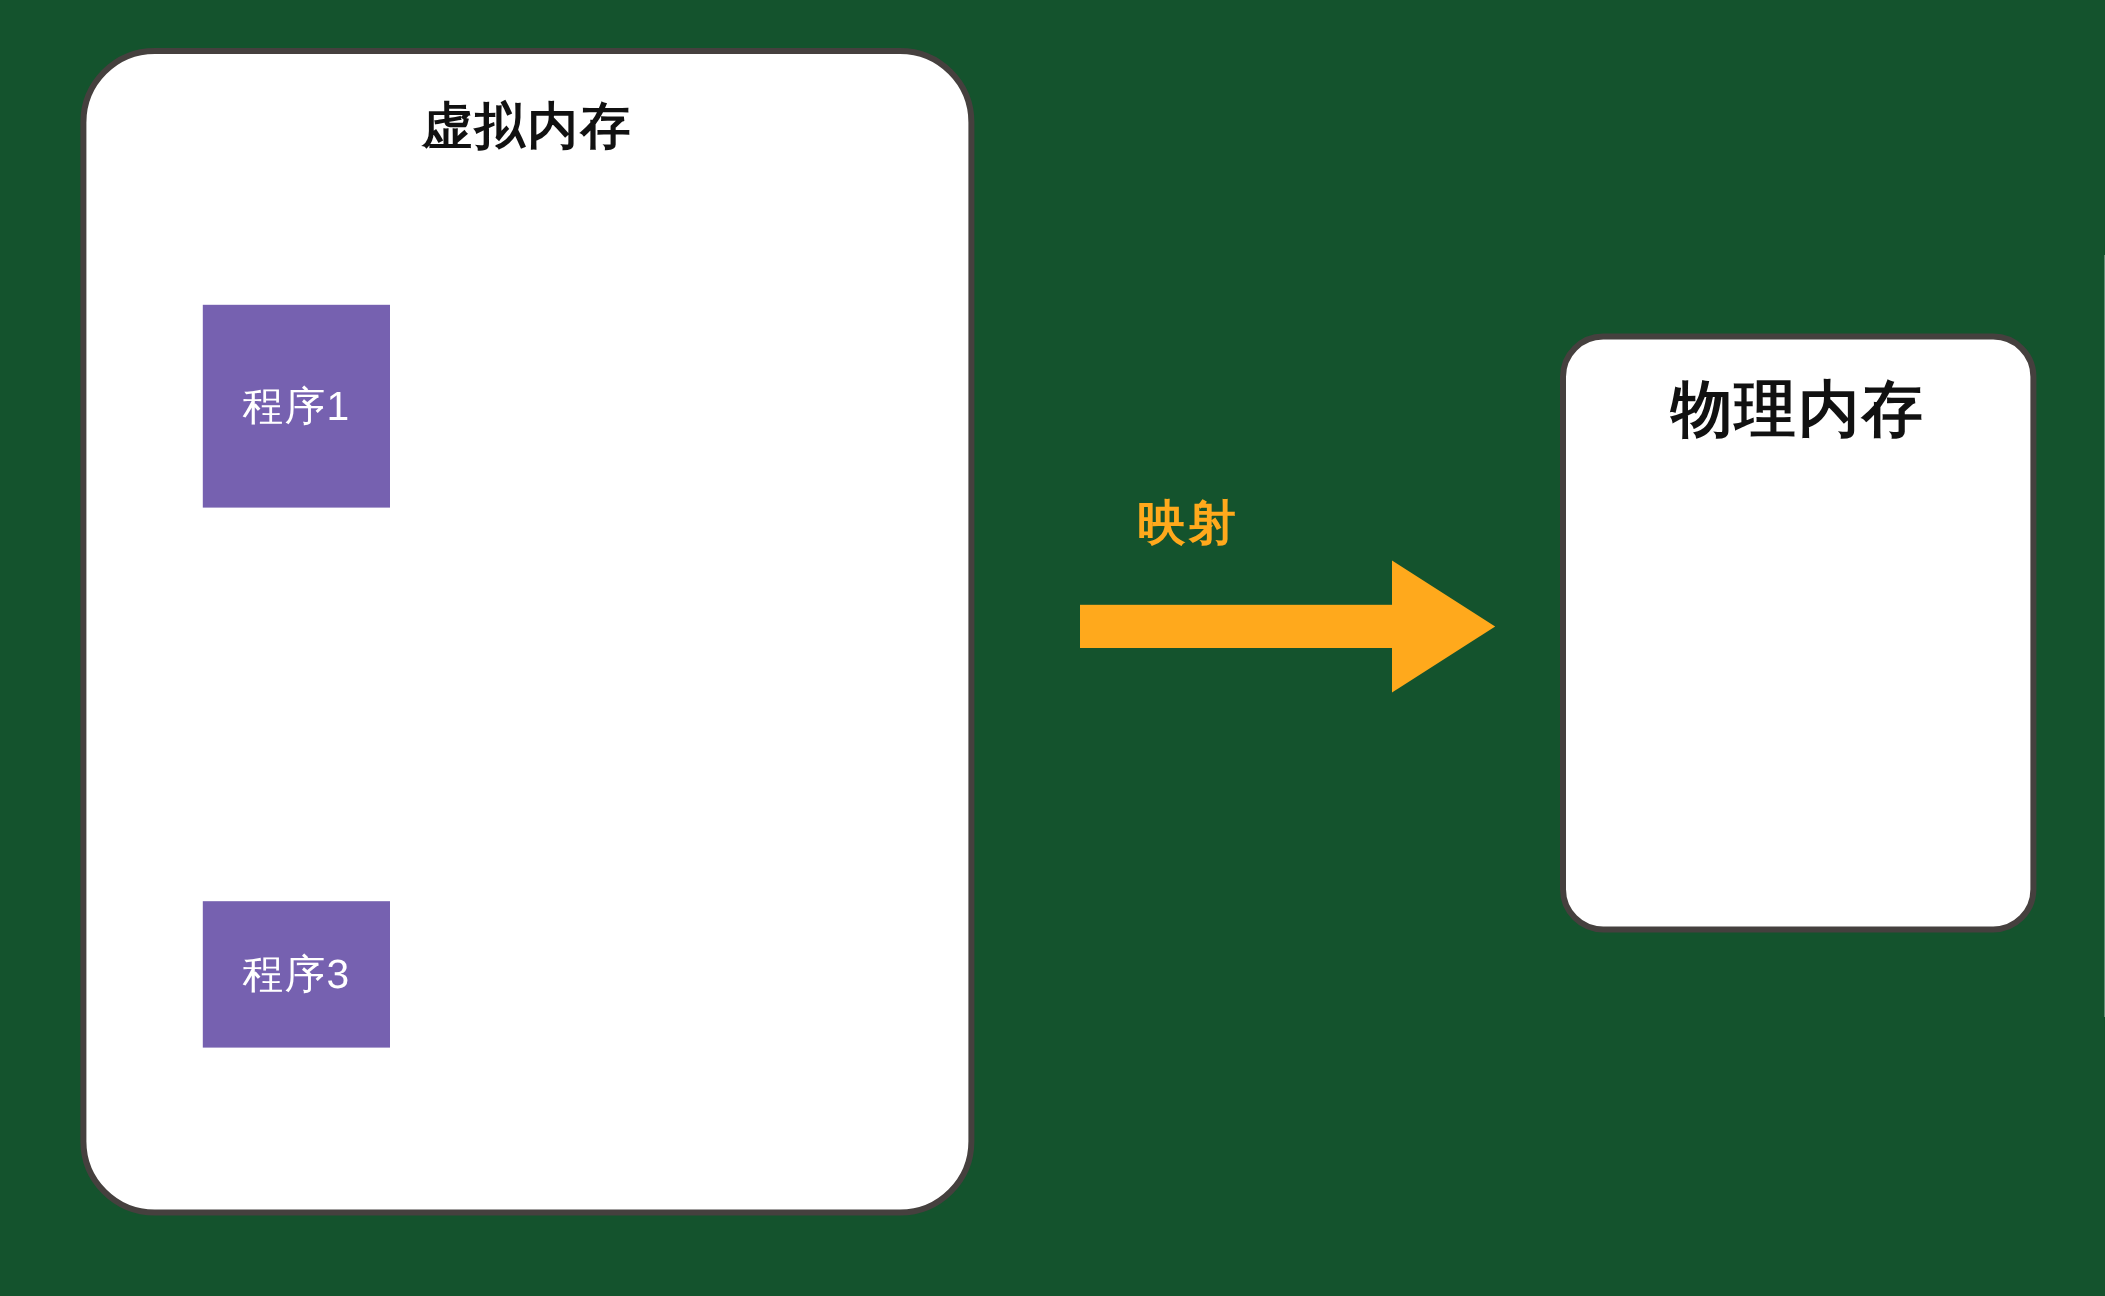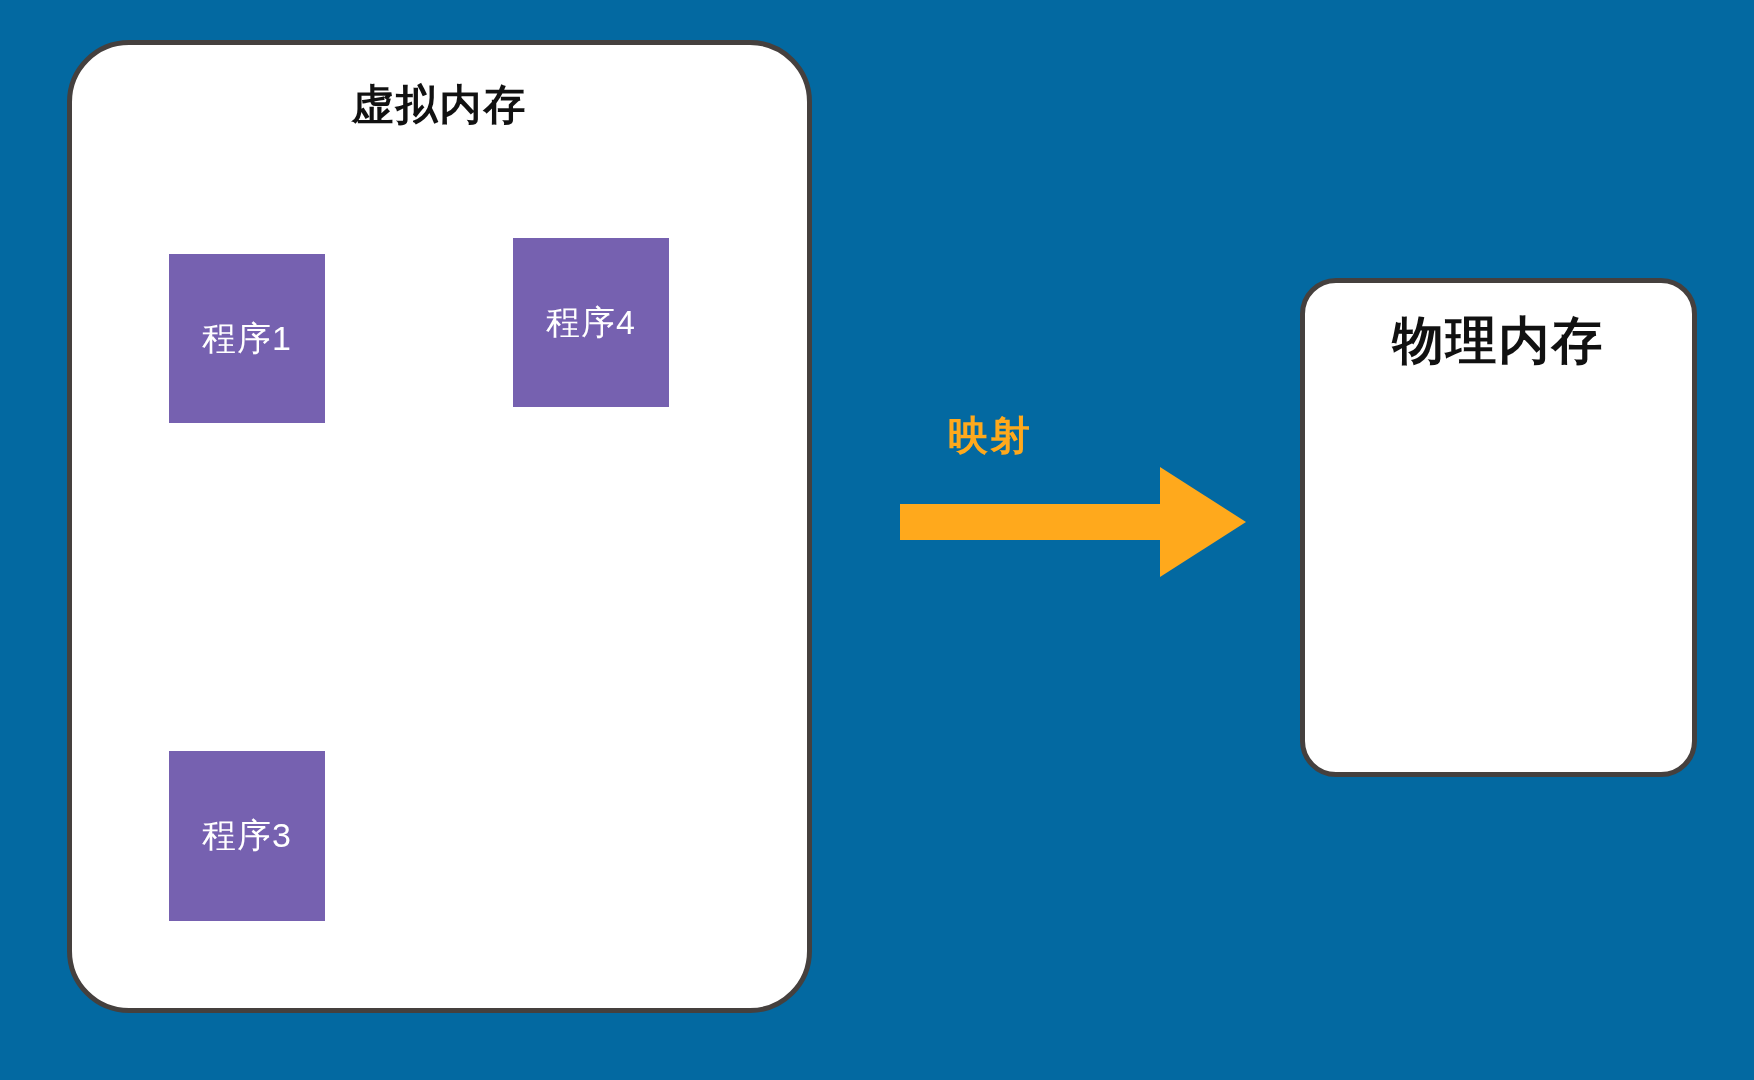--- a/index.html
+++ b/index.html
@@ -12,7 +12,7 @@
     position: relative;
     width: 1754px;
     height: 1080px;
-    background: #0369a1;
+    background: #14532d;
     overflow: hidden;
   }
   

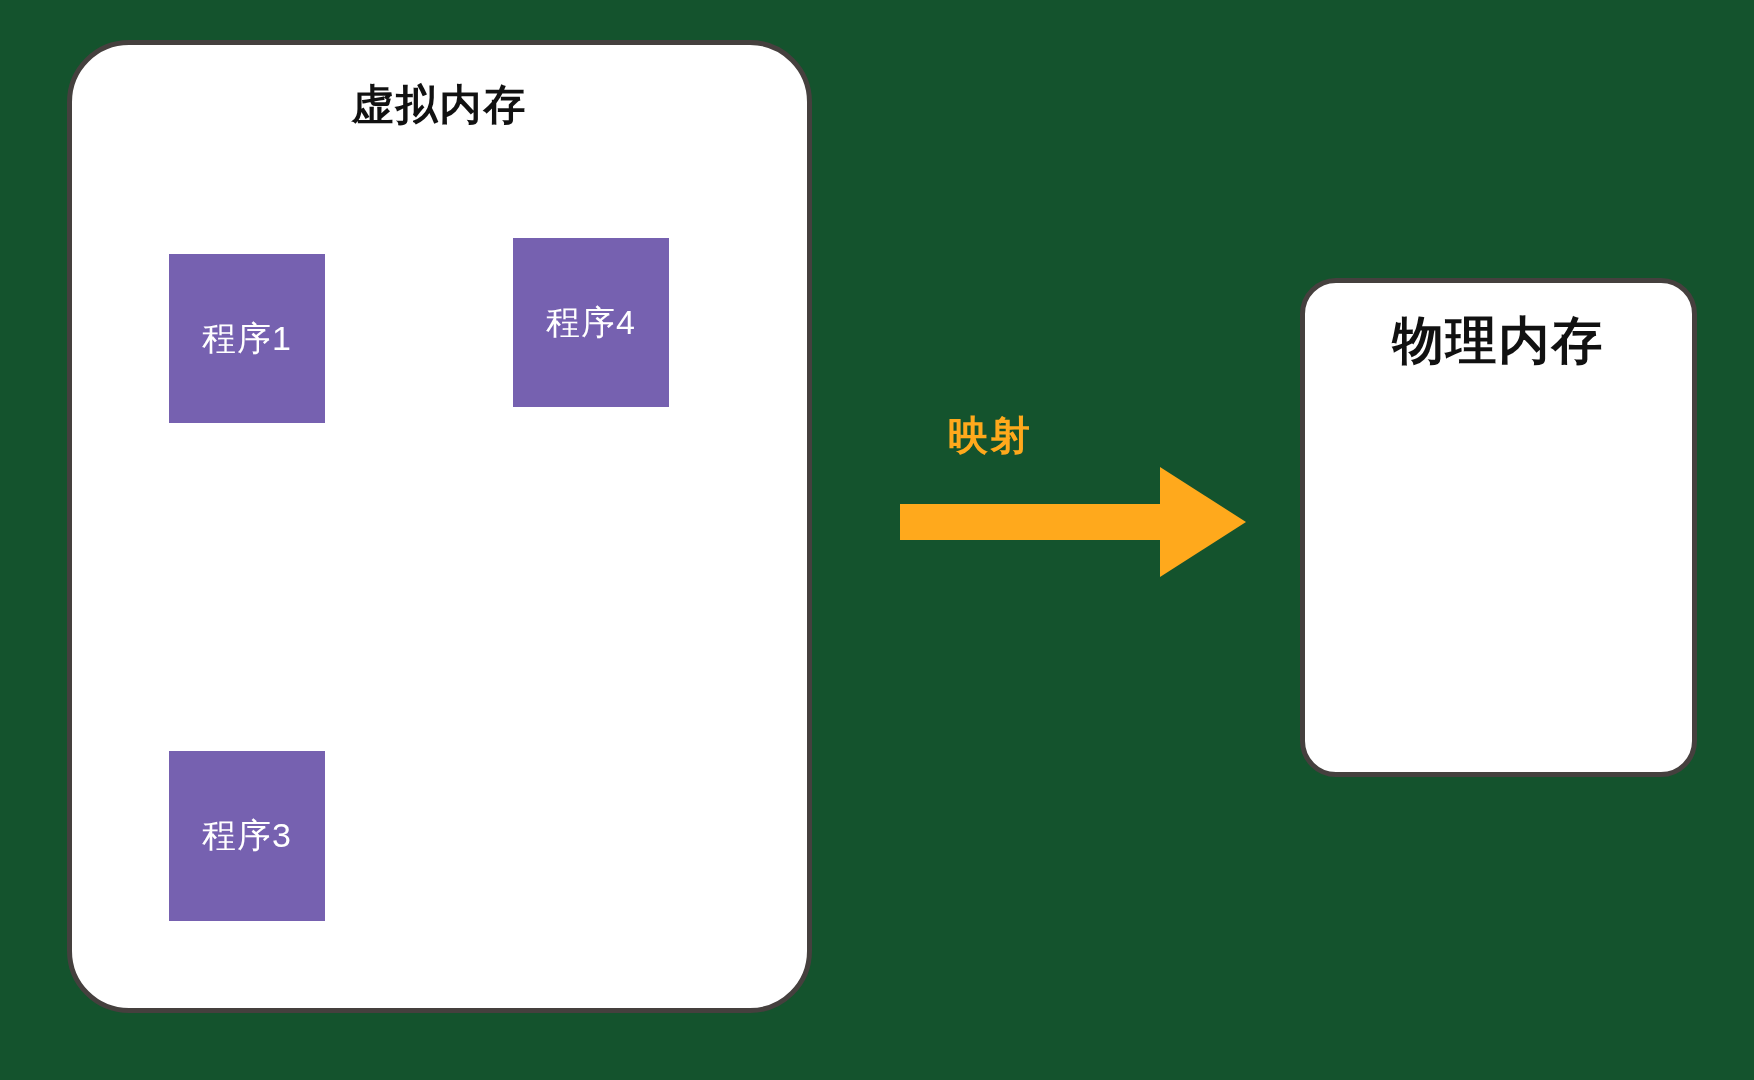--- a/index.html
+++ b/index.html
@@ -113,7 +113,6 @@
 
   <div class="program col-1 row-1">程序1</div>
   <div class="program col-1 row-3">程序3</div>
-  <div class="program col-2 row-1">程序4</div>
 
   <div class="arrow-label">映射</div>
   <div class="arrow-shaft"></div>

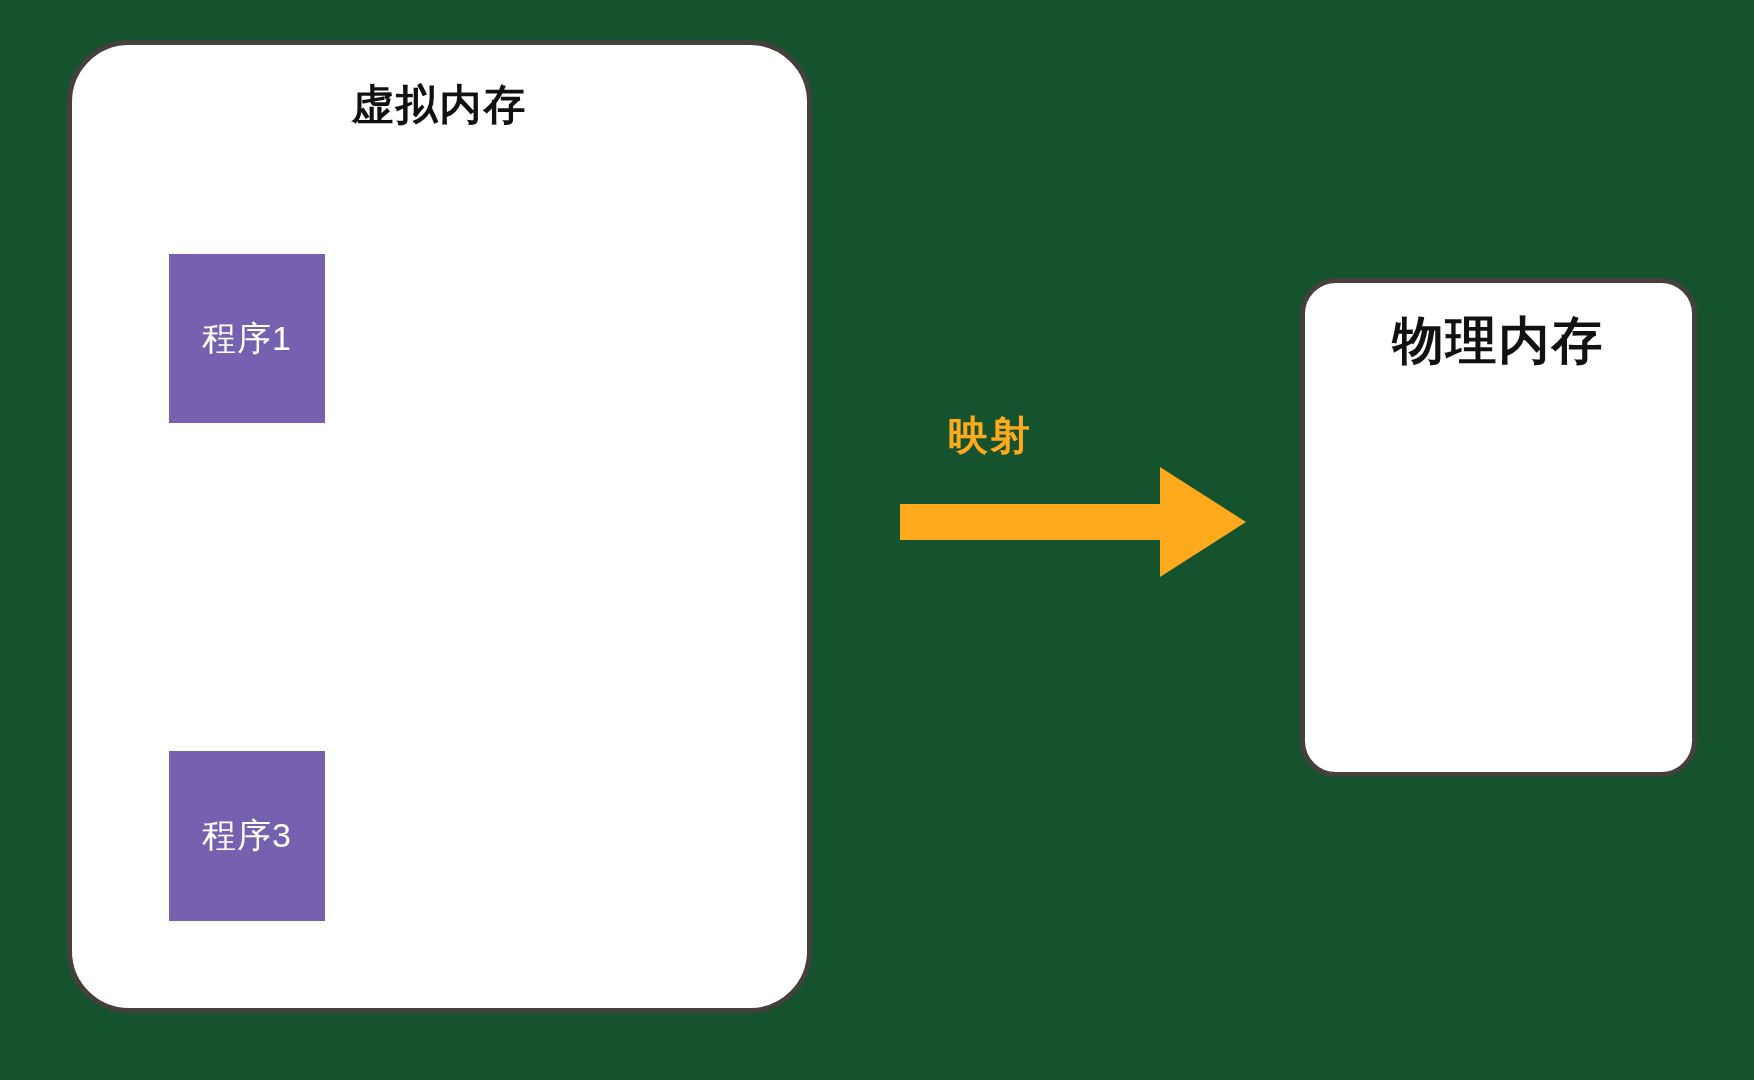--- a/index.html
+++ b/index.html
@@ -70,7 +70,7 @@
   .col-2 { left: 513px; }
   .row-1 { top: 238px; height: 169px; }
   .row-2 { top: 480px; height: 170px; }
-  .row-3 { top: 735px; height: 170px; }
+  .row-3 { top: 735px; height: 122px; }
   
   .arrow-shaft {
     position: absolute;

